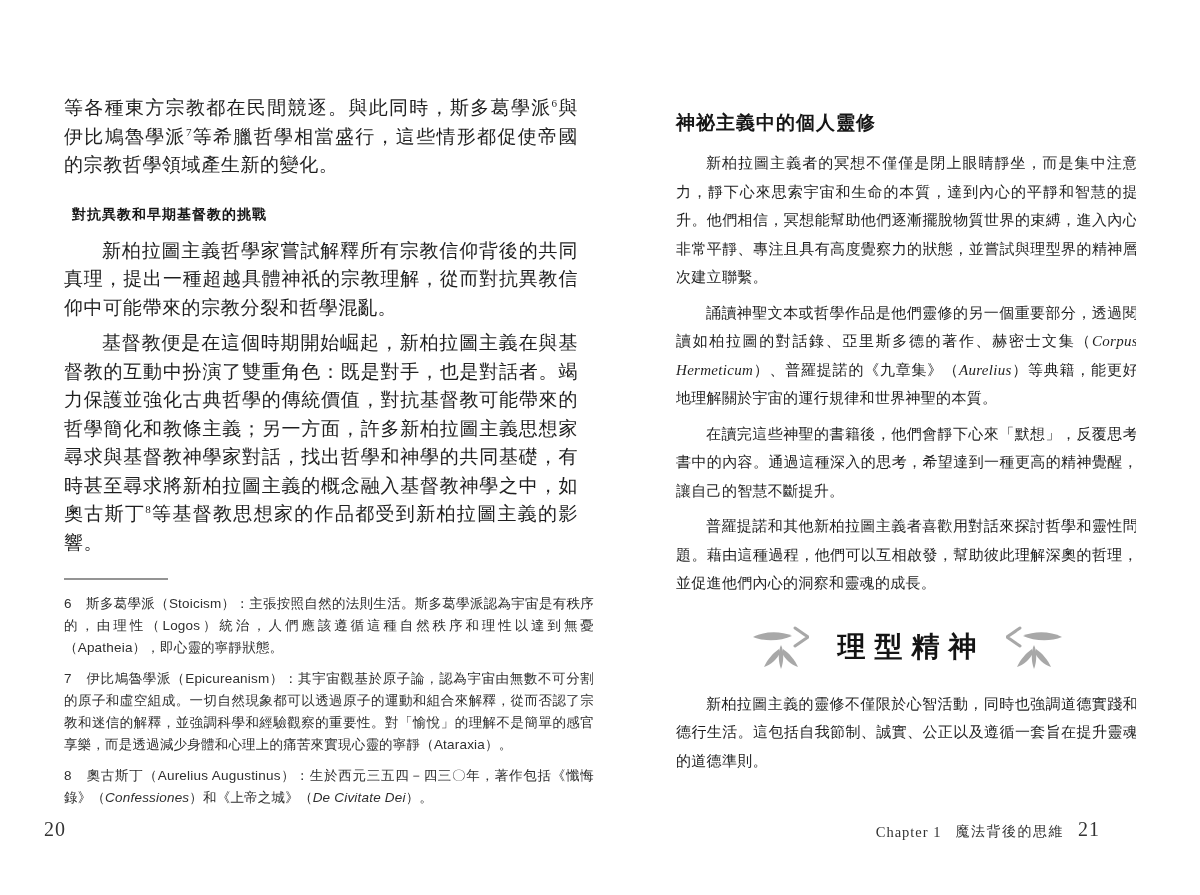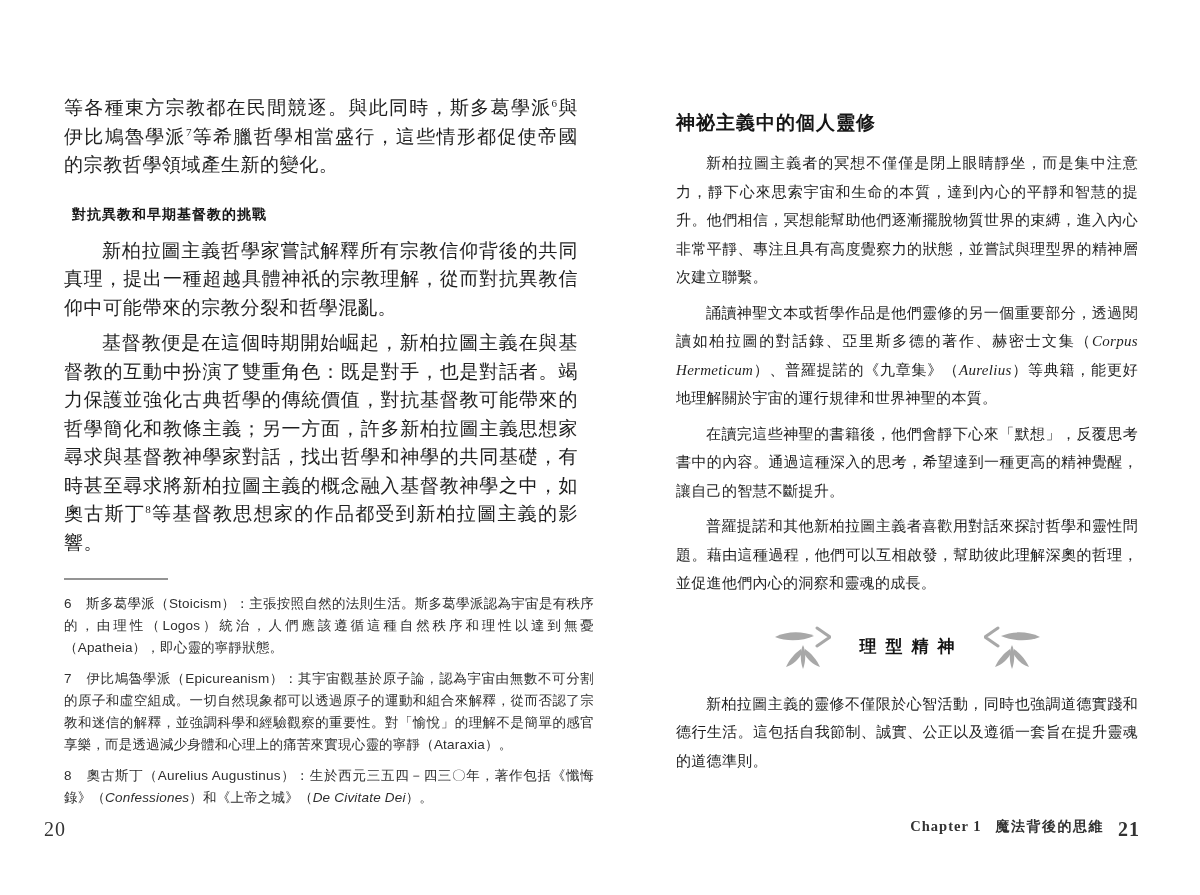--- a/index.html
+++ b/index.html
@@ -4,7 +4,7 @@
 <style>
   html,body{margin:0;padding:0;background:#ffffff;}
   .spread{position:relative;width:1136px;height:895px;background:#ffffff;overflow:hidden;
-          font-family:"Liberation Serif","DejaVu Serif",serif;color:#1f1f1f;padding-left:40px;}
+          font-family:"Liberation Serif","DejaVu Serif",serif;color:#1f1f1f;}
   .page-left{position:absolute;left:64px;top:94px;width:514px;}
   .page-right{position:absolute;left:676px;top:94px;width:462px;}
 

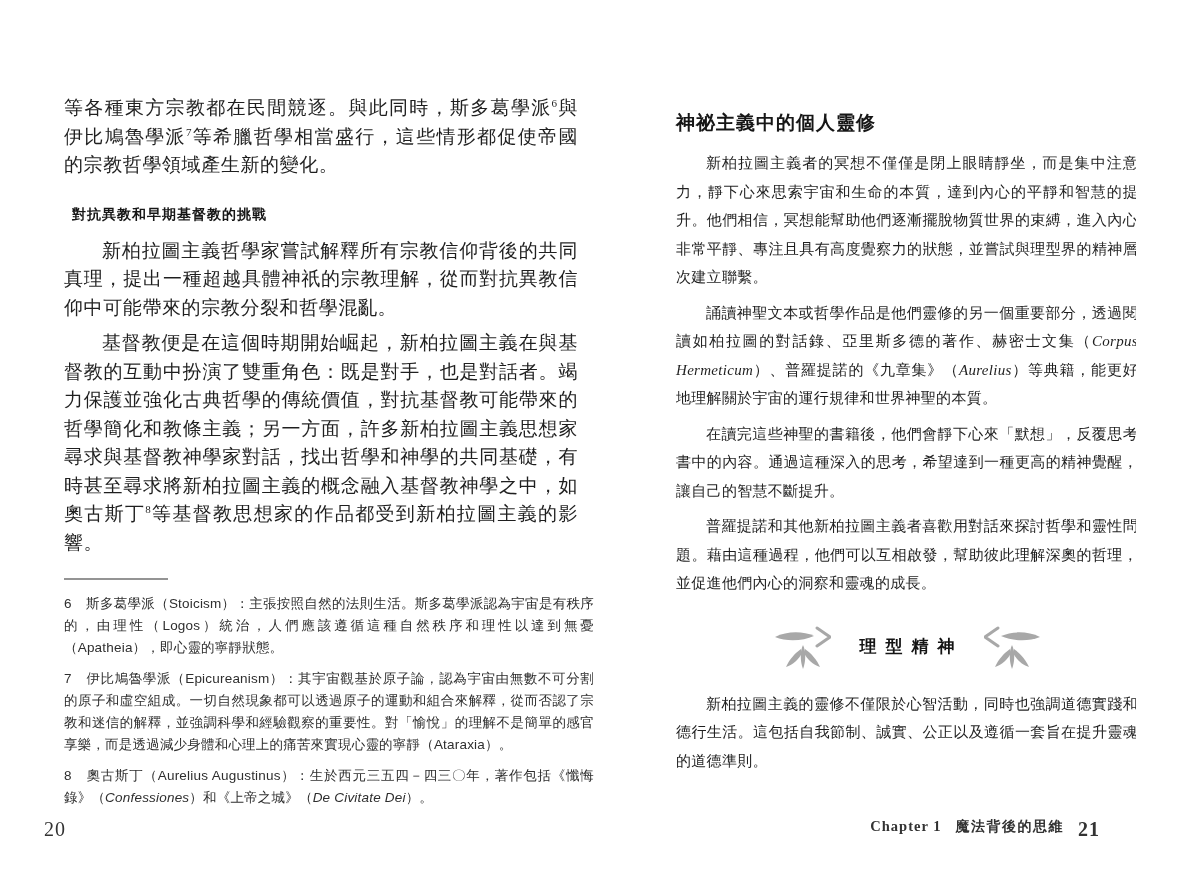--- a/index.html
+++ b/index.html
@@ -23,7 +23,7 @@
   .fn-num{display:inline-block;min-width:22px;}
 
   .ideal-title{display:flex;align-items:center;justify-content:center;gap:20px;margin:26px 0 20px 0;}
-  .ideal-title h2{margin:0;font-size:17px;font-weight:bold;letter-spacing:9px;color:#141414;text-indent:9px;}
+  .ideal-title h2{margin:0;font-size:28px;font-weight:bold;letter-spacing:9px;color:#141414;text-indent:9px;}
   .orn{display:block;}
 
   .footer-left{position:absolute;left:44px;top:818px;display:flex;align-items:baseline;gap:16px;color:#333;}

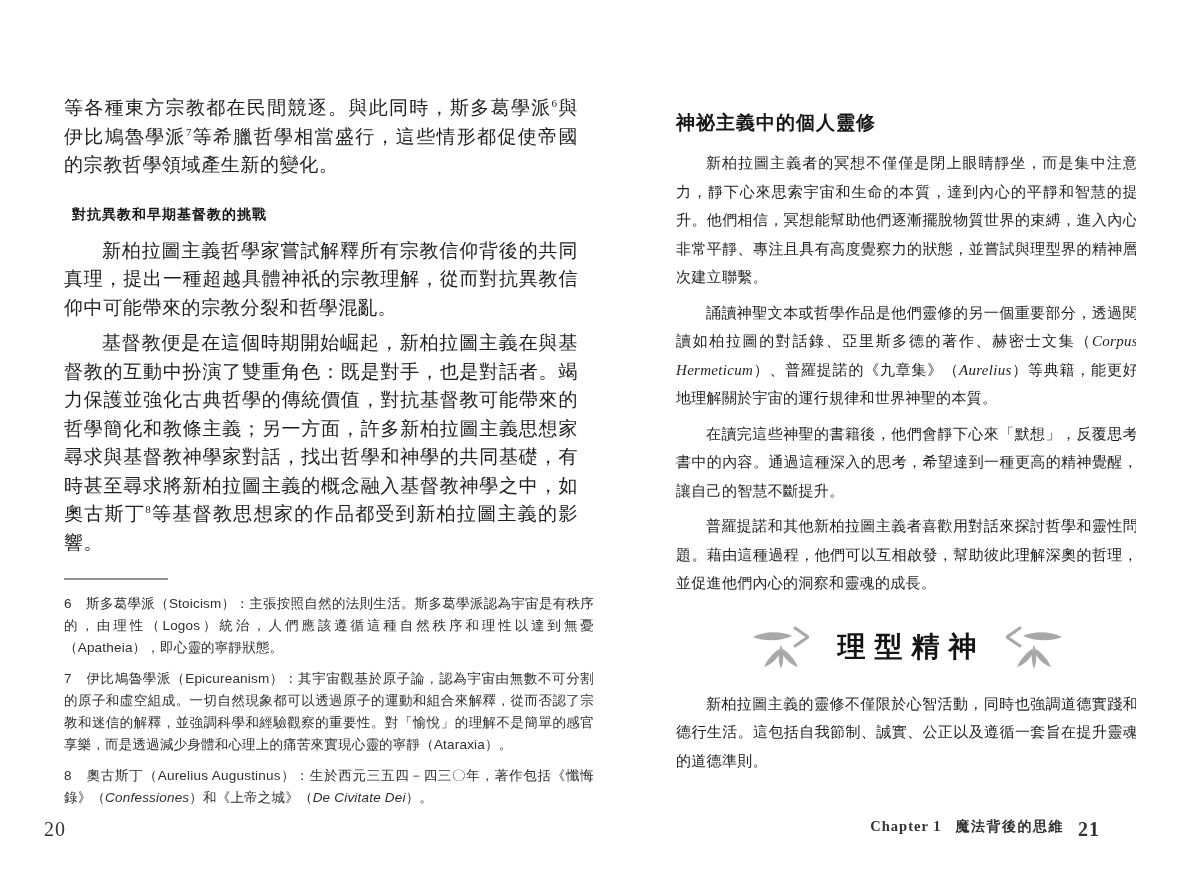--- a/index.html
+++ b/index.html
@@ -27,7 +27,7 @@
   .orn{display:block;}
 
   .footer-left{position:absolute;left:44px;top:818px;display:flex;align-items:baseline;gap:16px;color:#333;}
-  .footer-right{position:absolute;right:36px;top:818px;display:flex;align-items:flex-start;gap:14px;color:#333;font-weight:bold;}
+  .footer-right{position:absolute;right:36px;top:818px;display:flex;align-items:flex-end;gap:14px;color:#333;}
   .pageno{font-size:20px;letter-spacing:1px;font-family:"Liberation Serif",serif;}
   .runner{font-size:14px;letter-spacing:1.5px;}
   .chapter-label{font-size:14.5px;letter-spacing:1px;font-family:"Liberation Serif",serif;}

